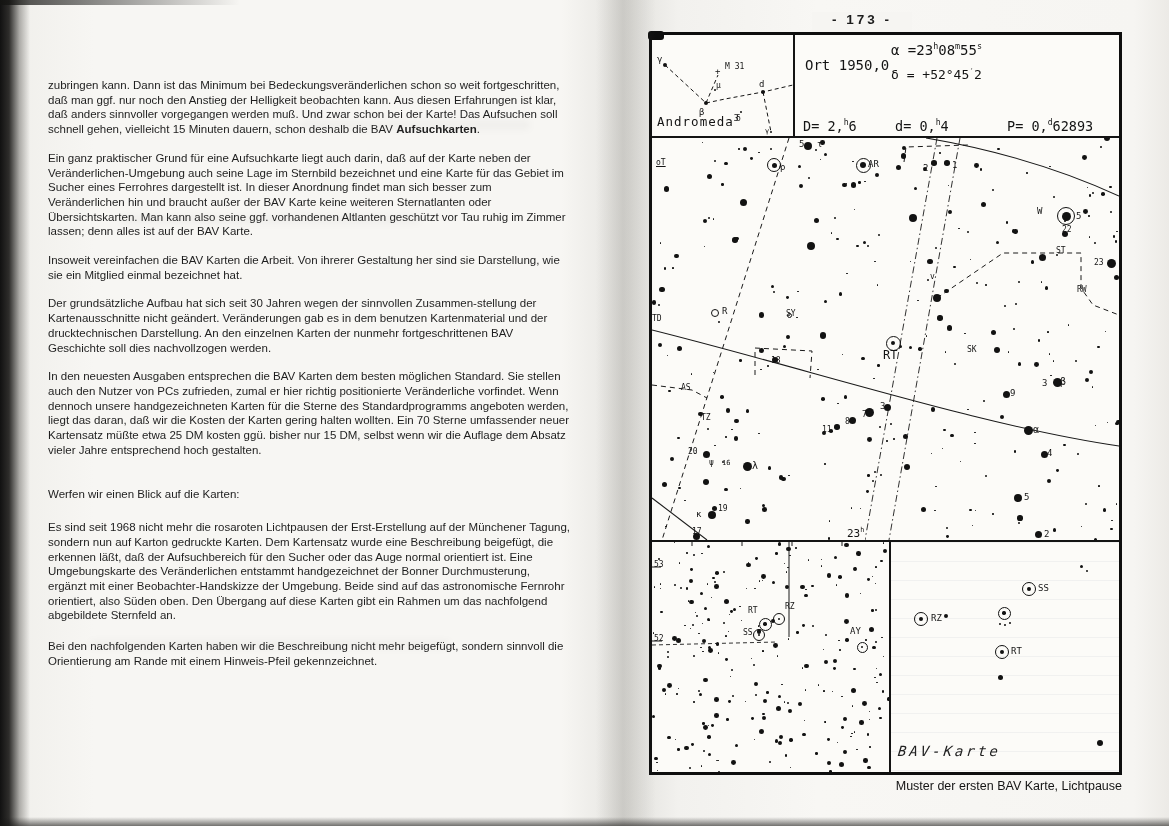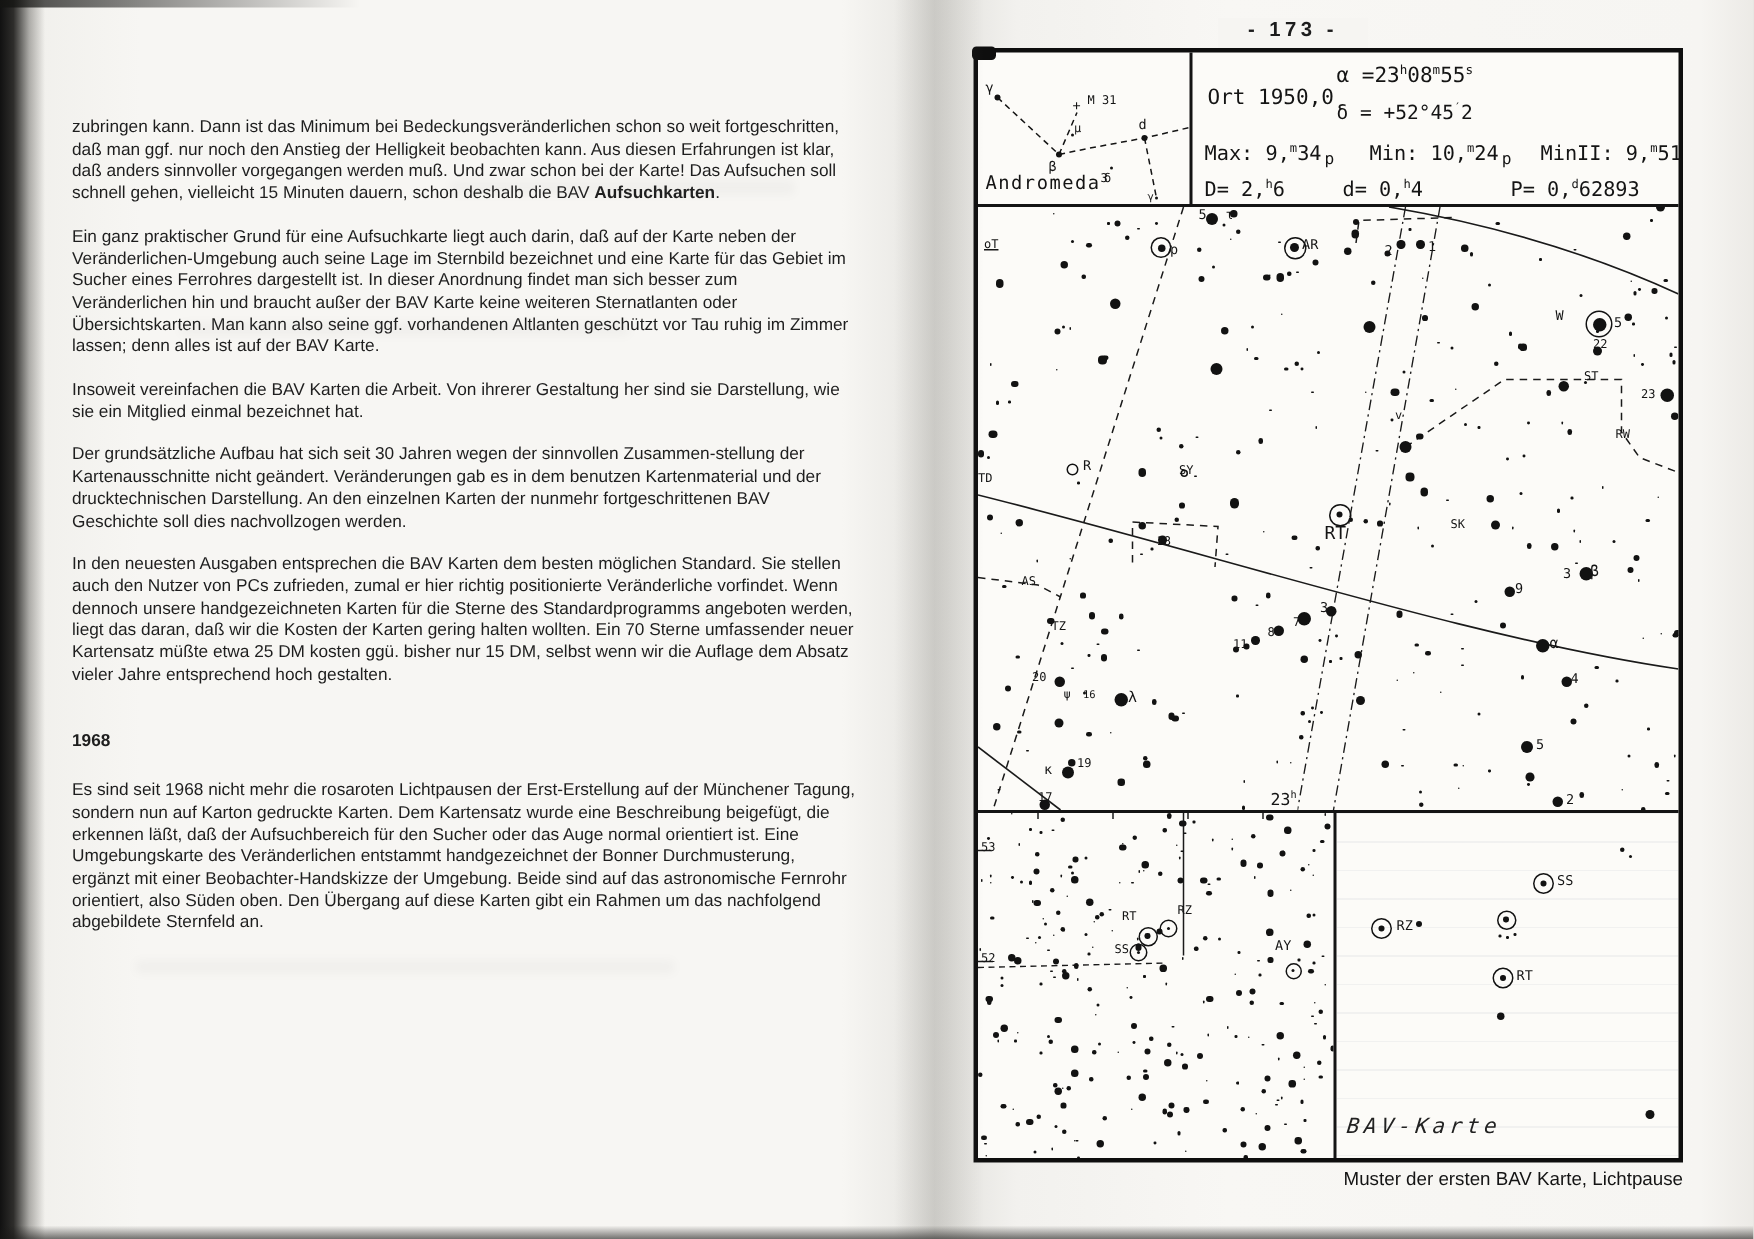--- a/index.html
+++ b/index.html
@@ -91,11 +91,6 @@
       <div class="htxt" style="left:10px;top:22px;font-size:14px">Ort 1950,0</div>
       <div class="htxt" style="left:96px;top:6px;font-size:14px" id="alpha-line"><span>α =</span><span>23</span><sup>h</sup><span>08</span><sup>m</sup><span>55</span><sup>s</sup></div>
       <div class="htxt" style="left:96px;top:32px;font-size:13px" id="delta-line"><span>δ = </span><span>+52°45</span><sup>′</sup><span>2</span></div>
-      <div id="photo-row" style="position:absolute;left:0;top:58px;width:100%;height:20px;">
-          <div class="htxt" style="left: 8px; top: 0px; font-size: 13.5px;">Max: 9,<sup>m</sup>34<span class="suf">p</span></div>
-          <div class="htxt" style="left: 118px; top: 0px; font-size: 13.5px;">Min: 10,<sup>m</sup>24<span class="suf">p</span></div>
-          <div class="htxt" style="left: 232px; top: 0px; font-size: 13.5px;">MinII: 9,<sup>m</sup>51</div>
-        </div>
       <div id="elem-row" style="position:absolute;left:0;top:82px;width:100%;height:20px;">
           <div class="htxt" style="left: 8px; top: 0px; font-size: 13.5px;">D= 2,<sup>h</sup>6</div>
           <div class="htxt" style="left: 100px; top: 0px; font-size: 13.5px;">d= 0,<sup>h</sup>4</div>

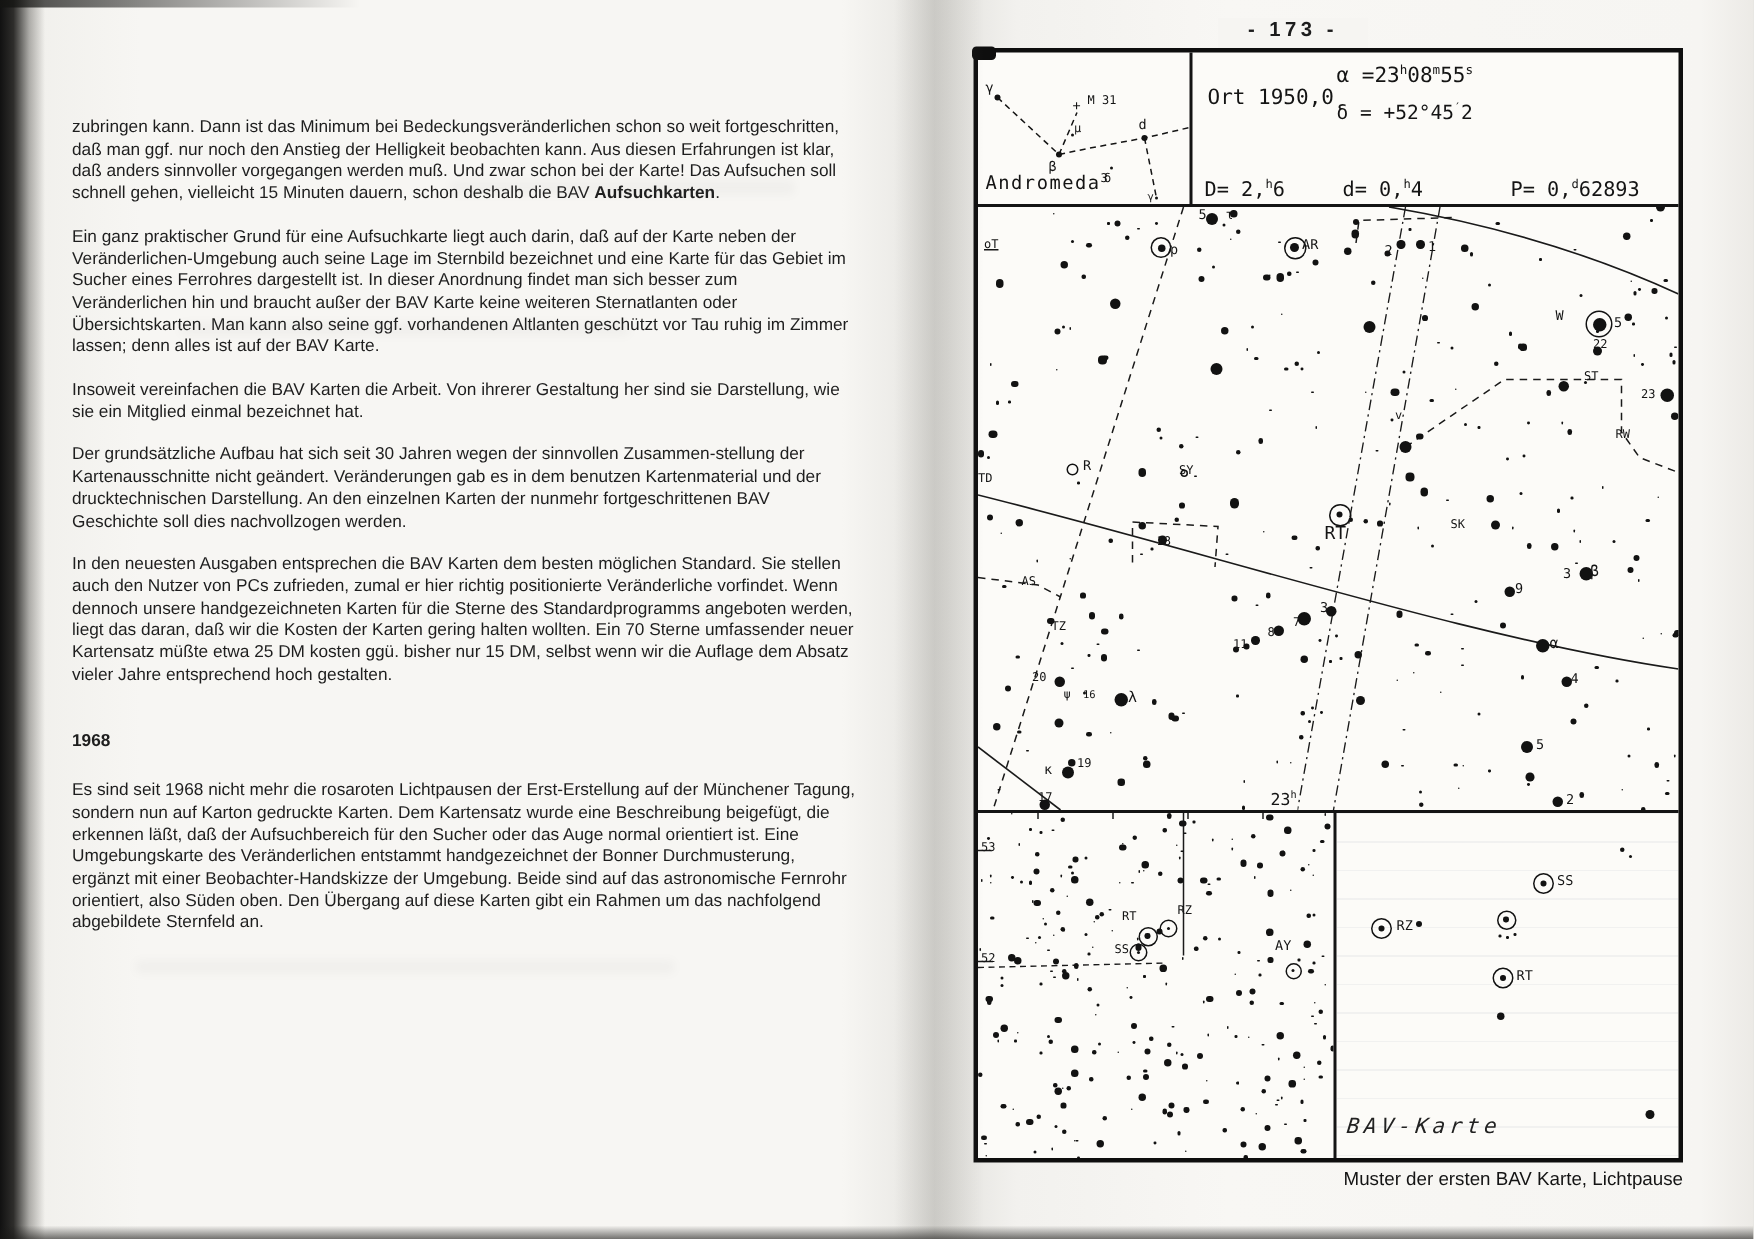--- a/index.html
+++ b/index.html
@@ -55,6 +55,7 @@
       <p>Insoweit vereinfachen  die BAV Karten die Arbeit. Von ihrerer Gestaltung her sind sie Darstellung, wie sie ein Mitglied einmal bezeichnet hat.</p>
       <p>Der grundsätzliche Aufbau hat sich seit 30 Jahren wegen der sinnvollen Zusammen-stellung der Kartenausschnitte nicht geändert.  Veränderungen gab es in dem benutzen Kartenmaterial und der drucktechnischen Darstellung. An den einzelnen Karten der nunmehr fortgeschrittenen BAV Geschichte soll dies nachvollzogen werden.</p>
       <p>In den neuesten Ausgaben entsprechen die BAV Karten dem besten möglichen Standard. Sie stellen auch den Nutzer von PCs zufrieden, zumal er hier richtig positionierte Veränderliche vorfindet. Wenn dennoch unsere handgezeichneten Karten für die Sterne des Standardprogramms angeboten werden, liegt das daran, daß wir die Kosten der Karten gering halten wollten. Ein 70 Sterne umfassender neuer Kartensatz müßte etwa 25 DM kosten ggü. bisher nur 15 DM, selbst wenn wir die Auflage dem Absatz  vieler Jahre entsprechend hoch gestalten.</p>
+      <p style="margin-top: 30px;">Werfen wir einen Blick auf die Karten:</p>
       <p class="head" style="margin-top: 30px;">1968</p>
       <p style="margin-top: 18px;">Es sind seit 1968 nicht mehr die rosaroten Lichtpausen der Erst-Erstellung auf der Münchener Tagung, sondern nun auf  Karton gedruckte Karten. Dem Kartensatz wurde eine Beschreibung beigefügt, die erkennen läßt, daß der Aufsuchbereich für den Sucher oder das Auge normal orientiert  ist. Eine Umgebungskarte des Veränderlichen entstammt handgezeichnet der Bonner Durchmusterung, ergänzt mit einer Beobachter-Handskizze der Umgebung. Beide sind auf das astronomische Fernrohr orientiert, also Süden oben. Den Übergang auf diese Karten gibt ein Rahmen um das nachfolgend abgebildete Sternfeld an.</p>
     </div>

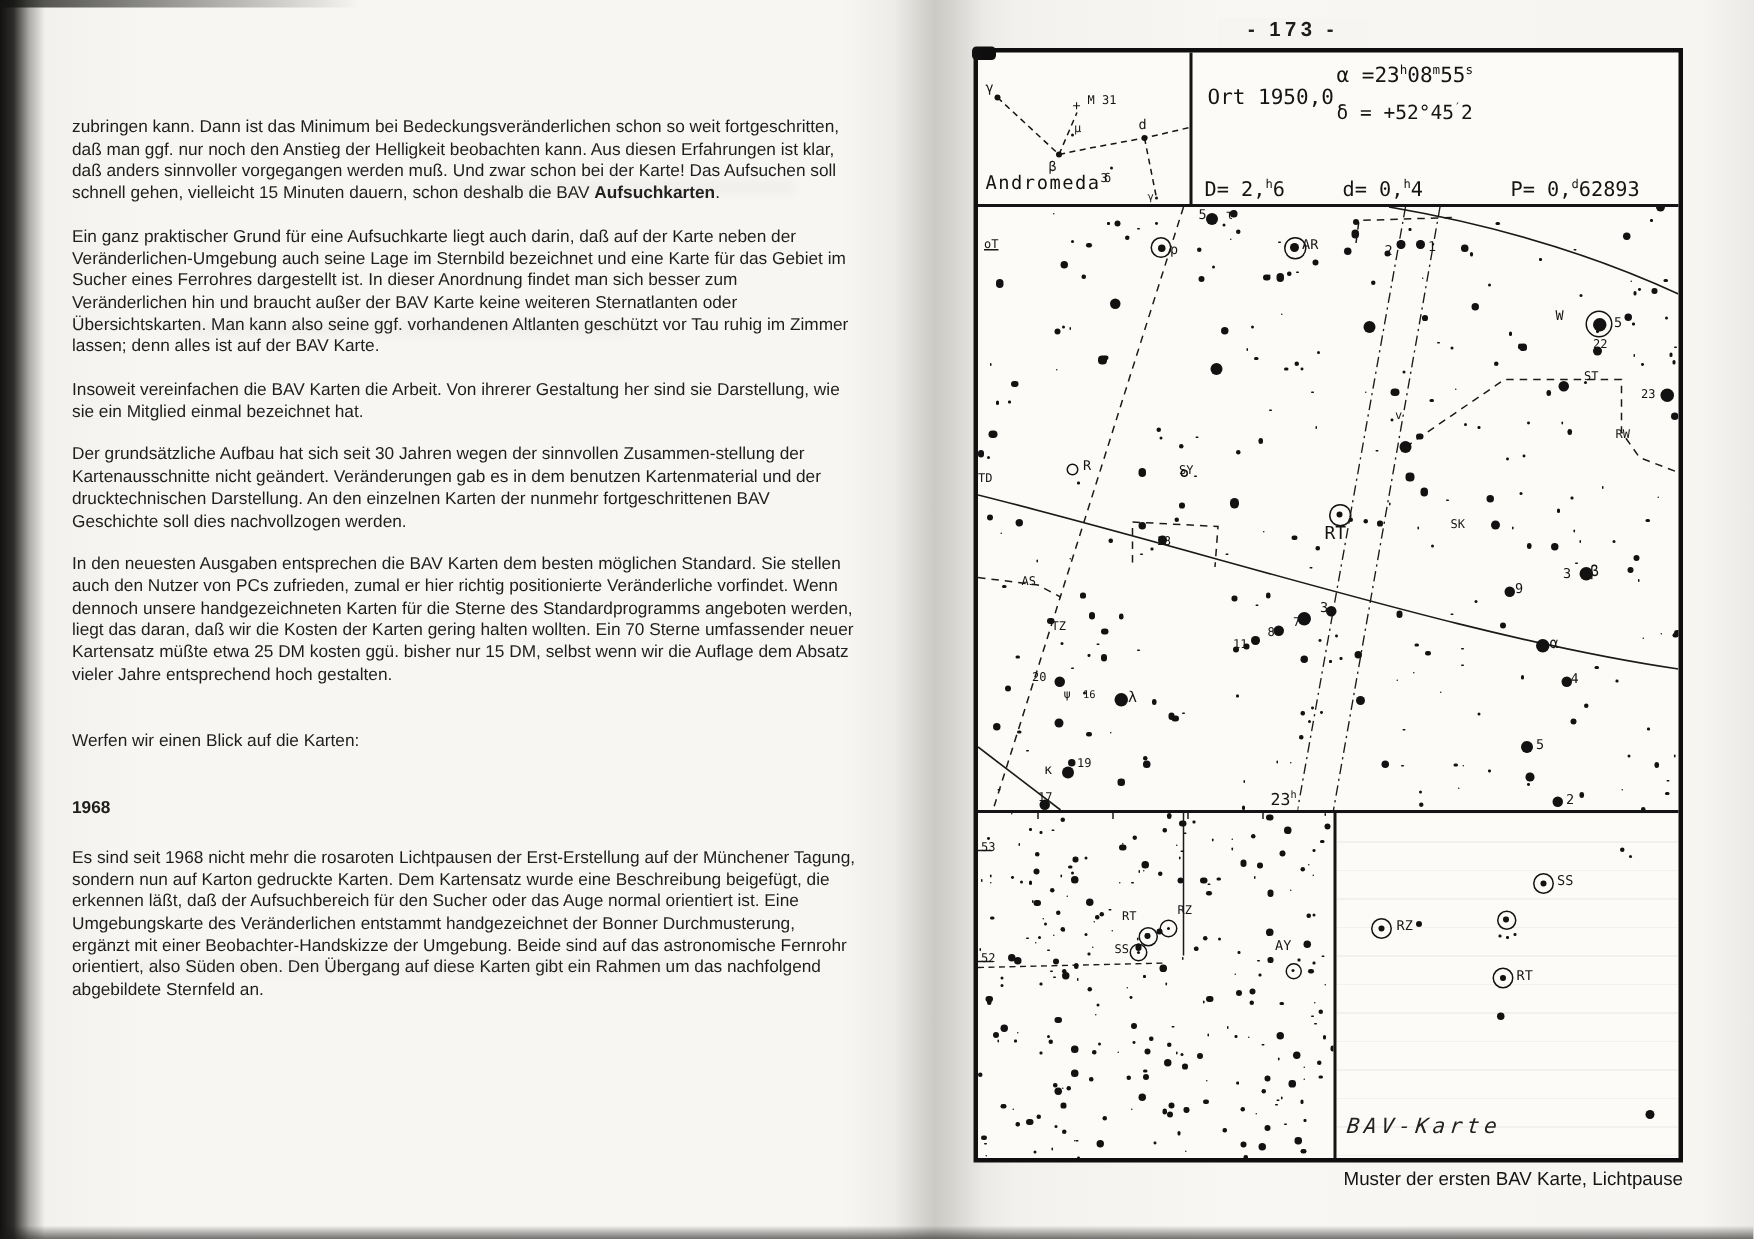--- a/index.html
+++ b/index.html
@@ -56,7 +56,6 @@
       <p>Der grundsätzliche Aufbau hat sich seit 30 Jahren wegen der sinnvollen Zusammen-stellung der Kartenausschnitte nicht geändert.  Veränderungen gab es in dem benutzen Kartenmaterial und der drucktechnischen Darstellung. An den einzelnen Karten der nunmehr fortgeschrittenen BAV Geschichte soll dies nachvollzogen werden.</p>
       <p>In den neuesten Ausgaben entsprechen die BAV Karten dem besten möglichen Standard. Sie stellen auch den Nutzer von PCs zufrieden, zumal er hier richtig positionierte Veränderliche vorfindet. Wenn dennoch unsere handgezeichneten Karten für die Sterne des Standardprogramms angeboten werden, liegt das daran, daß wir die Kosten der Karten gering halten wollten. Ein 70 Sterne umfassender neuer Kartensatz müßte etwa 25 DM kosten ggü. bisher nur 15 DM, selbst wenn wir die Auflage dem Absatz  vieler Jahre entsprechend hoch gestalten.</p>
       <p style="margin-top: 30px;">Werfen wir einen Blick auf die Karten:</p>
-      <p class="head" style="margin-top: 30px;">1968</p>
       <p style="margin-top: 18px;">Es sind seit 1968 nicht mehr die rosaroten Lichtpausen der Erst-Erstellung auf der Münchener Tagung, sondern nun auf  Karton gedruckte Karten. Dem Kartensatz wurde eine Beschreibung beigefügt, die erkennen läßt, daß der Aufsuchbereich für den Sucher oder das Auge normal orientiert  ist. Eine Umgebungskarte des Veränderlichen entstammt handgezeichnet der Bonner Durchmusterung, ergänzt mit einer Beobachter-Handskizze der Umgebung. Beide sind auf das astronomische Fernrohr orientiert, also Süden oben. Den Übergang auf diese Karten gibt ein Rahmen um das nachfolgend abgebildete Sternfeld an.</p>
     </div>
 

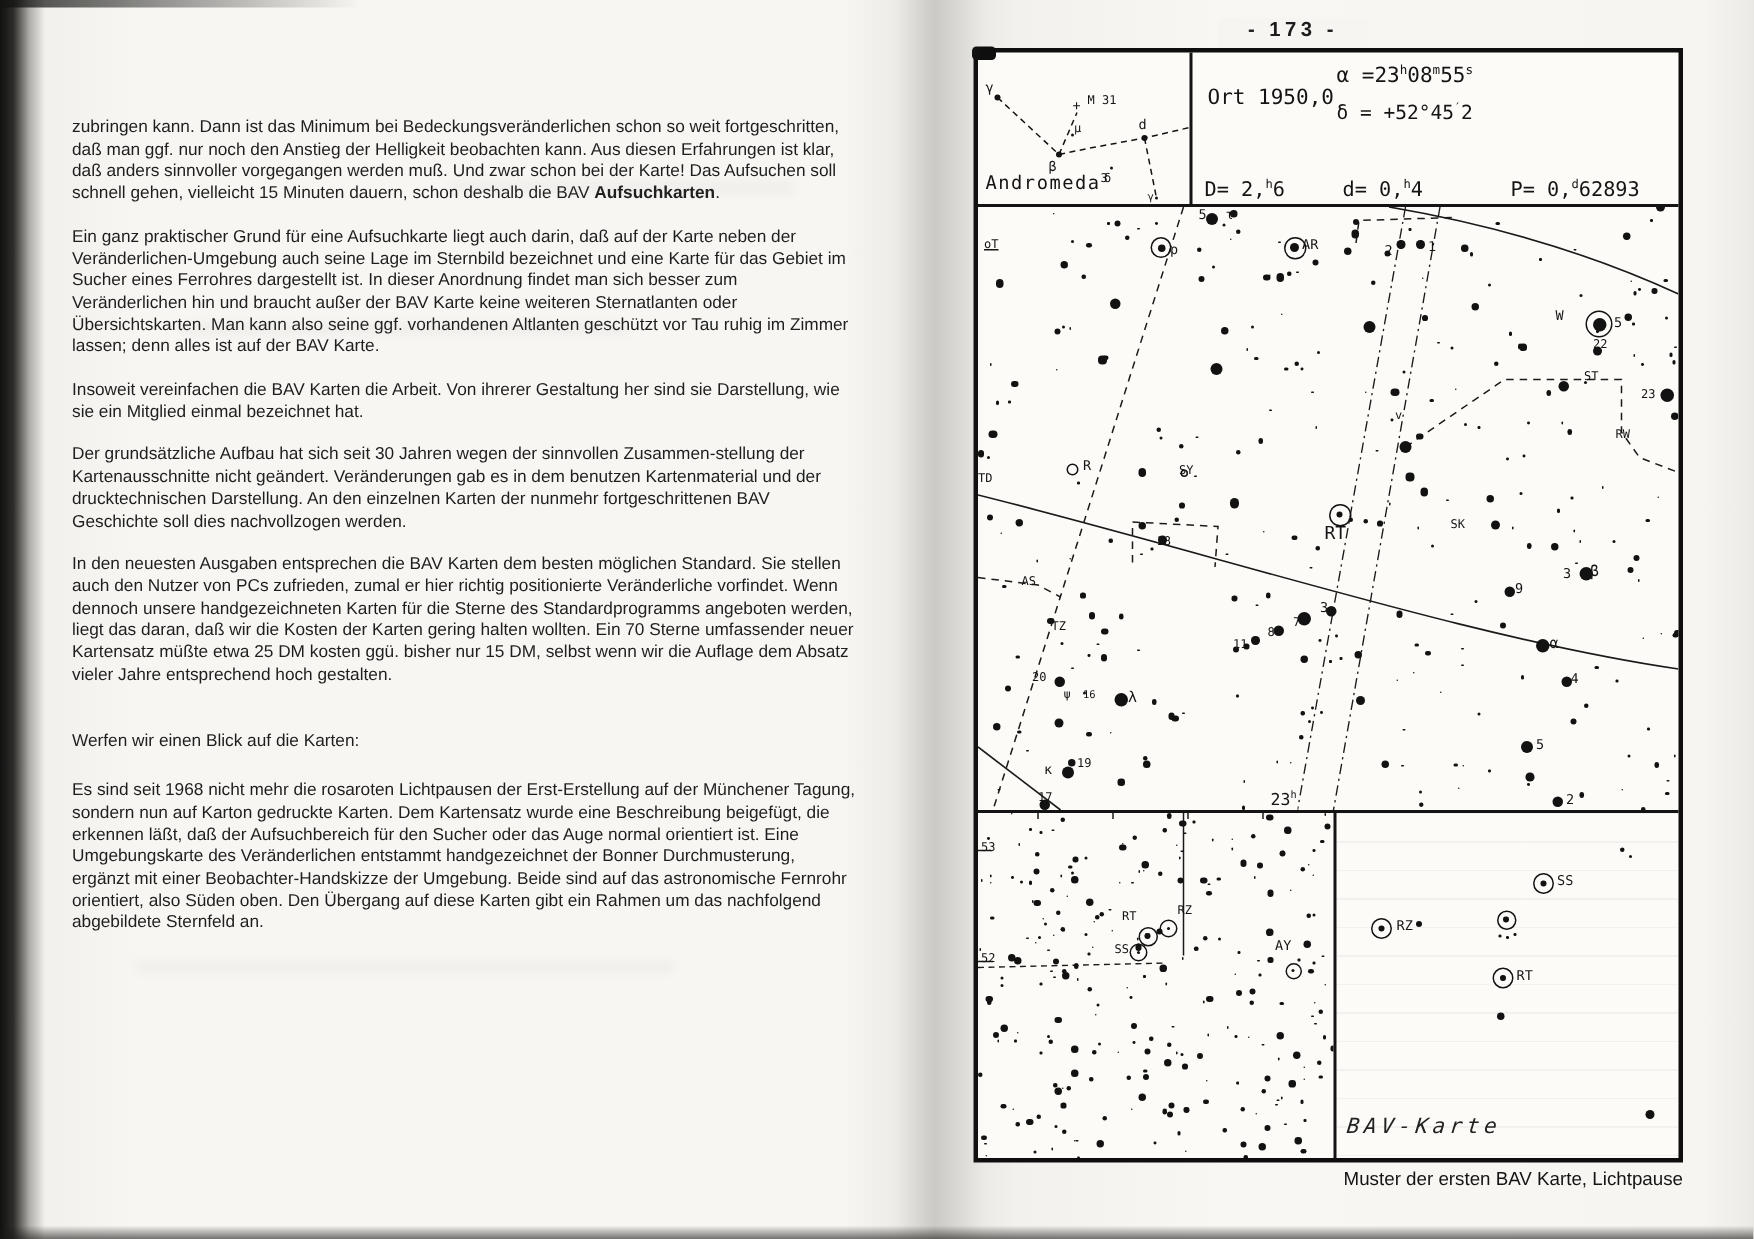--- a/index.html
+++ b/index.html
@@ -57,6 +57,7 @@
       <p>In den neuesten Ausgaben entsprechen die BAV Karten dem besten möglichen Standard. Sie stellen auch den Nutzer von PCs zufrieden, zumal er hier richtig positionierte Veränderliche vorfindet. Wenn dennoch unsere handgezeichneten Karten für die Sterne des Standardprogramms angeboten werden, liegt das daran, daß wir die Kosten der Karten gering halten wollten. Ein 70 Sterne umfassender neuer Kartensatz müßte etwa 25 DM kosten ggü. bisher nur 15 DM, selbst wenn wir die Auflage dem Absatz  vieler Jahre entsprechend hoch gestalten.</p>
       <p style="margin-top: 30px;">Werfen wir einen Blick auf die Karten:</p>
       <p style="margin-top: 18px;">Es sind seit 1968 nicht mehr die rosaroten Lichtpausen der Erst-Erstellung auf der Münchener Tagung, sondern nun auf  Karton gedruckte Karten. Dem Kartensatz wurde eine Beschreibung beigefügt, die erkennen läßt, daß der Aufsuchbereich für den Sucher oder das Auge normal orientiert  ist. Eine Umgebungskarte des Veränderlichen entstammt handgezeichnet der Bonner Durchmusterung, ergänzt mit einer Beobachter-Handskizze der Umgebung. Beide sind auf das astronomische Fernrohr orientiert, also Süden oben. Den Übergang auf diese Karten gibt ein Rahmen um das nachfolgend abgebildete Sternfeld an.</p>
+      <p style="margin-top: 16px;">Bei den nachfolgenden Karten haben wir die Beschreibung nicht mehr beigefügt, sondern sinnvoll die Orientierung am Rande mit einem Hinweis-Pfeil gekennzeichnet.</p>
     </div>
 
   <div class="pageno" id="pn-right">- 173 -</div>

